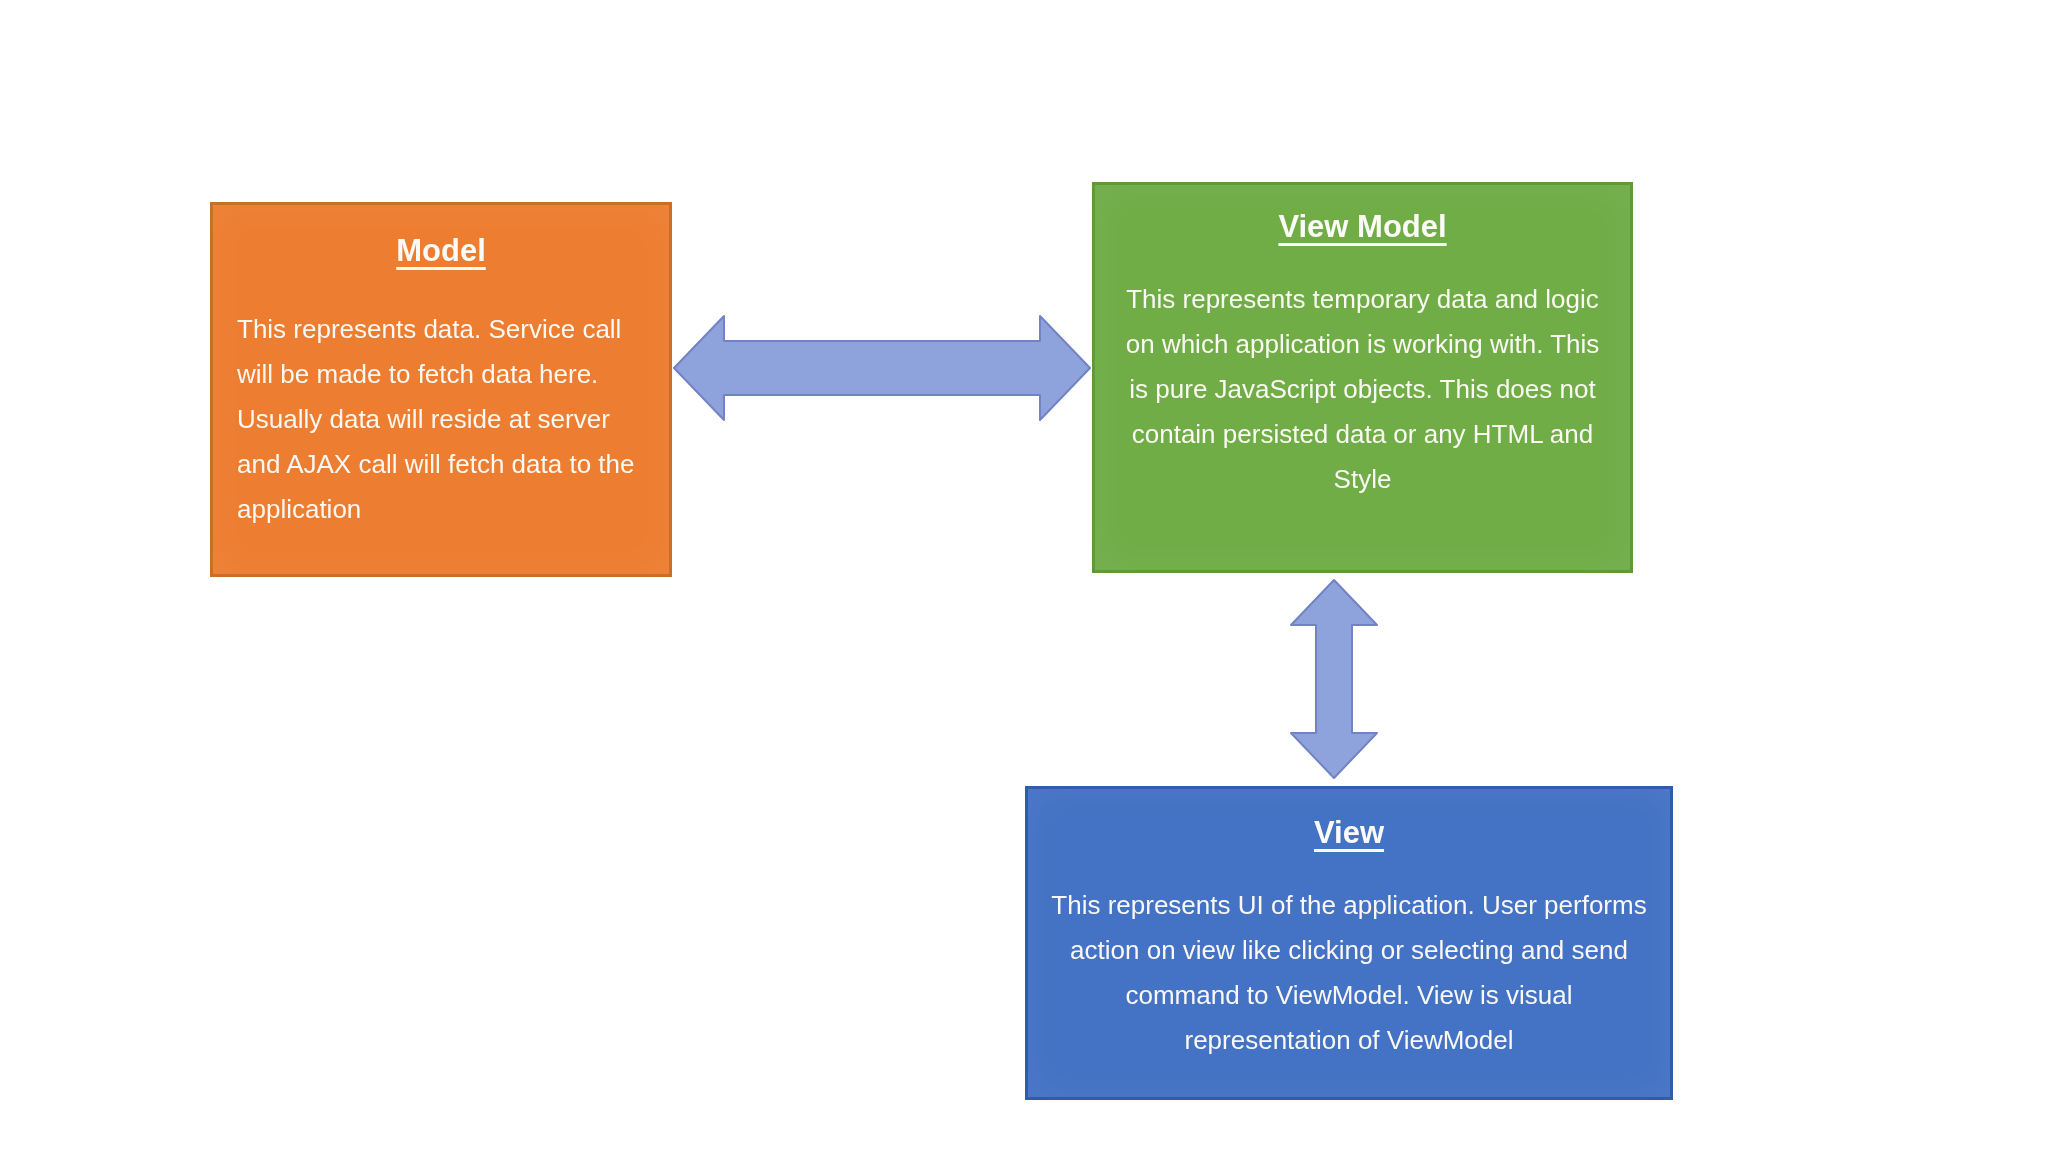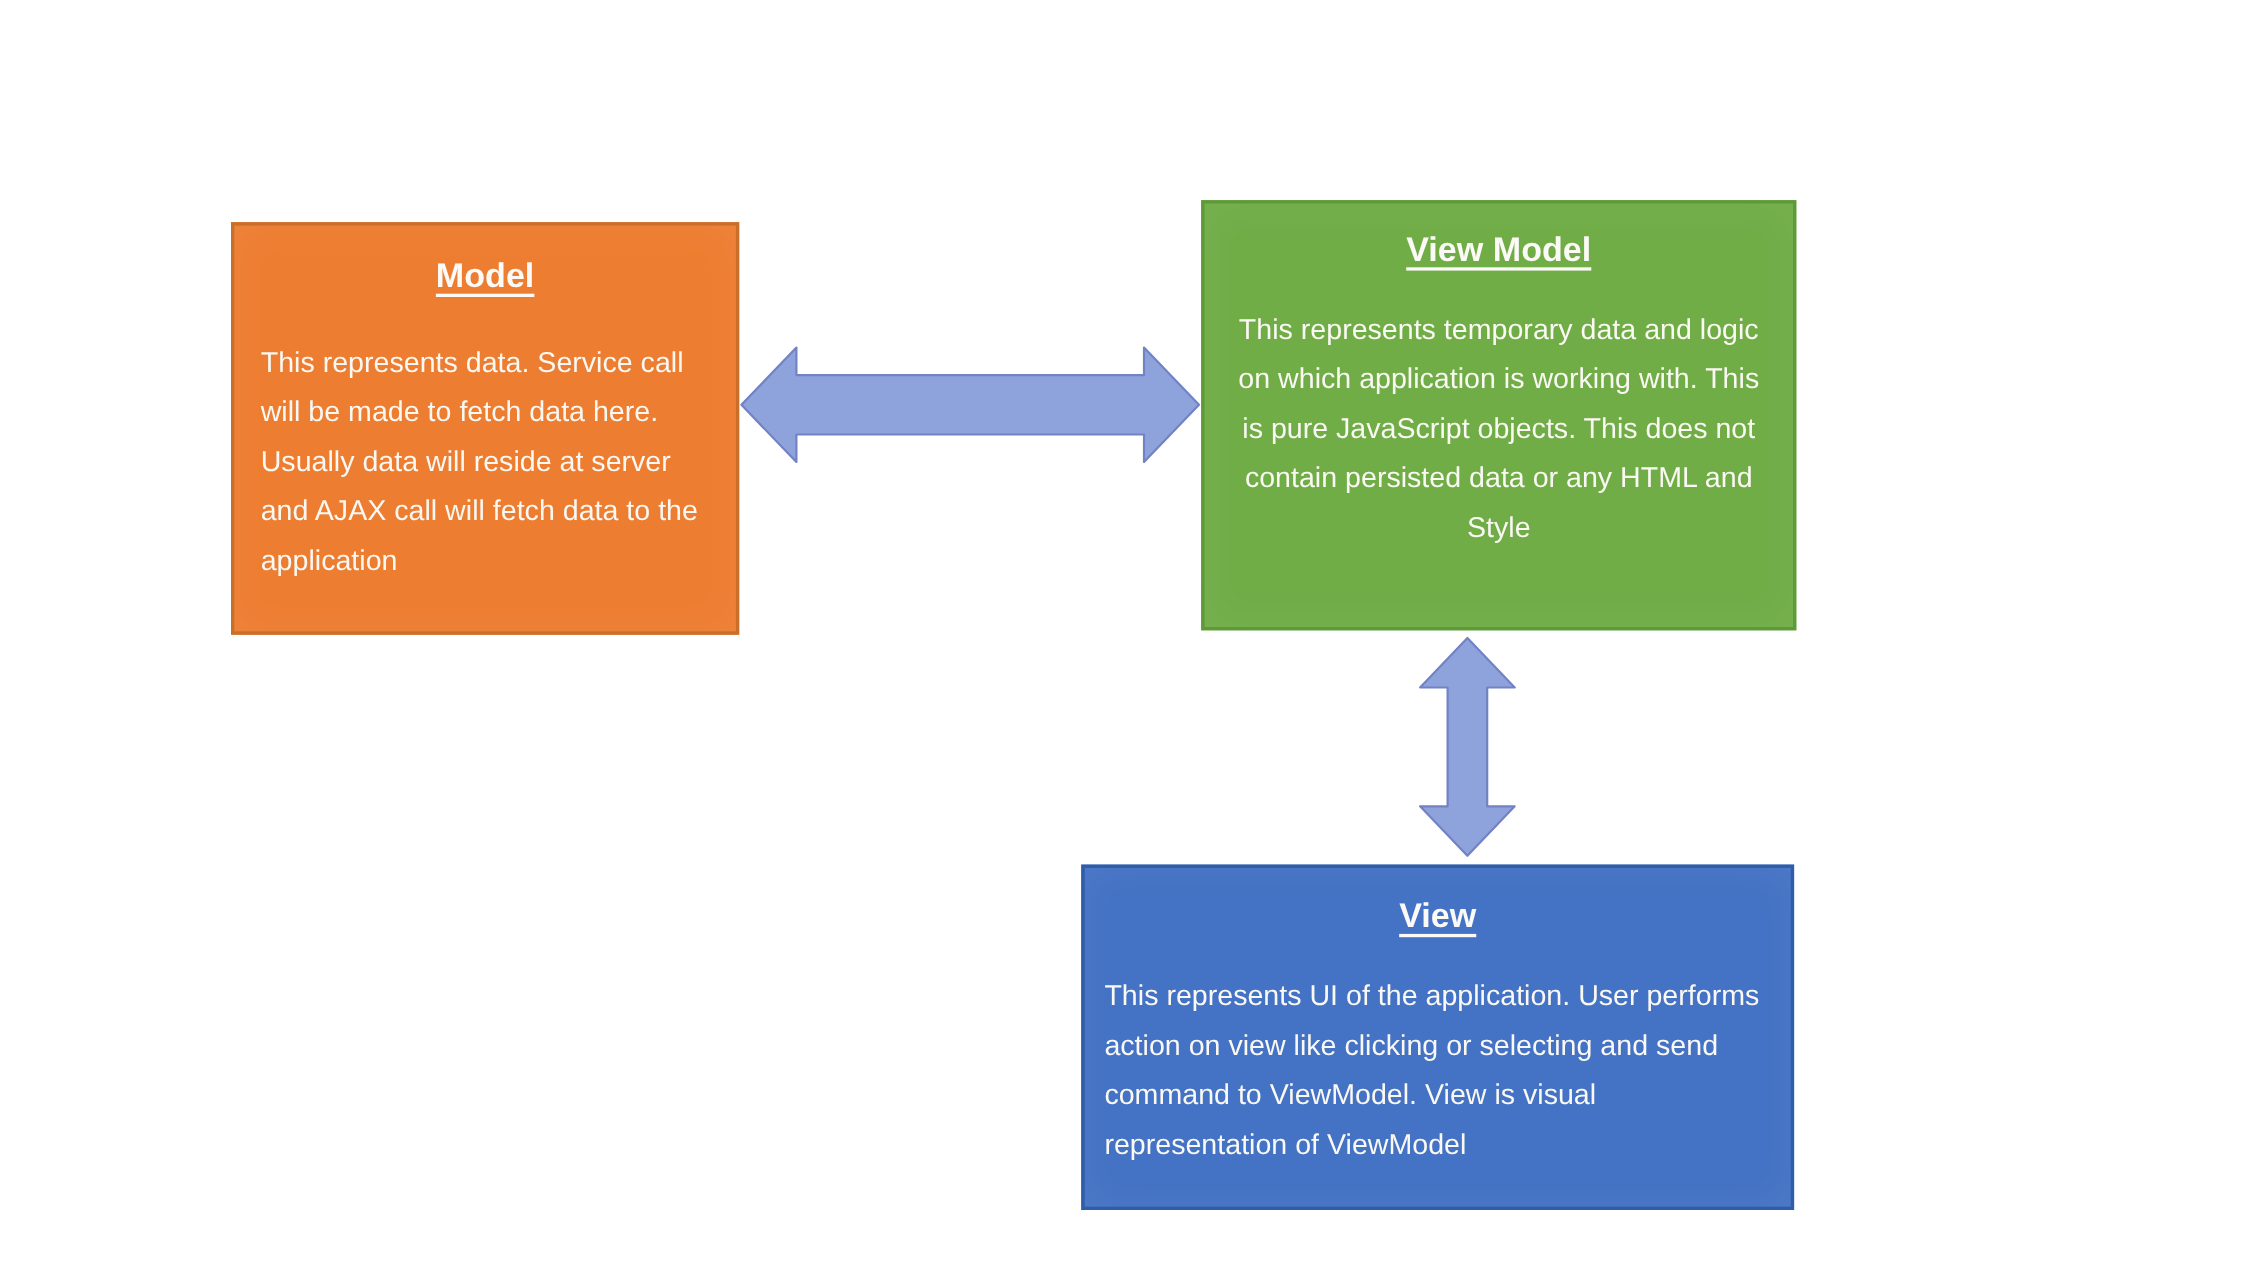--- a/index.html
+++ b/index.html
@@ -63,7 +63,7 @@
     text-align: center;
   }
   #view-box {
-    left: 983px; top: 786px;
+    left: 1025px; top: 786px;
     width: 648px; height: 314px;
     border-color: #2f5da8;
   }

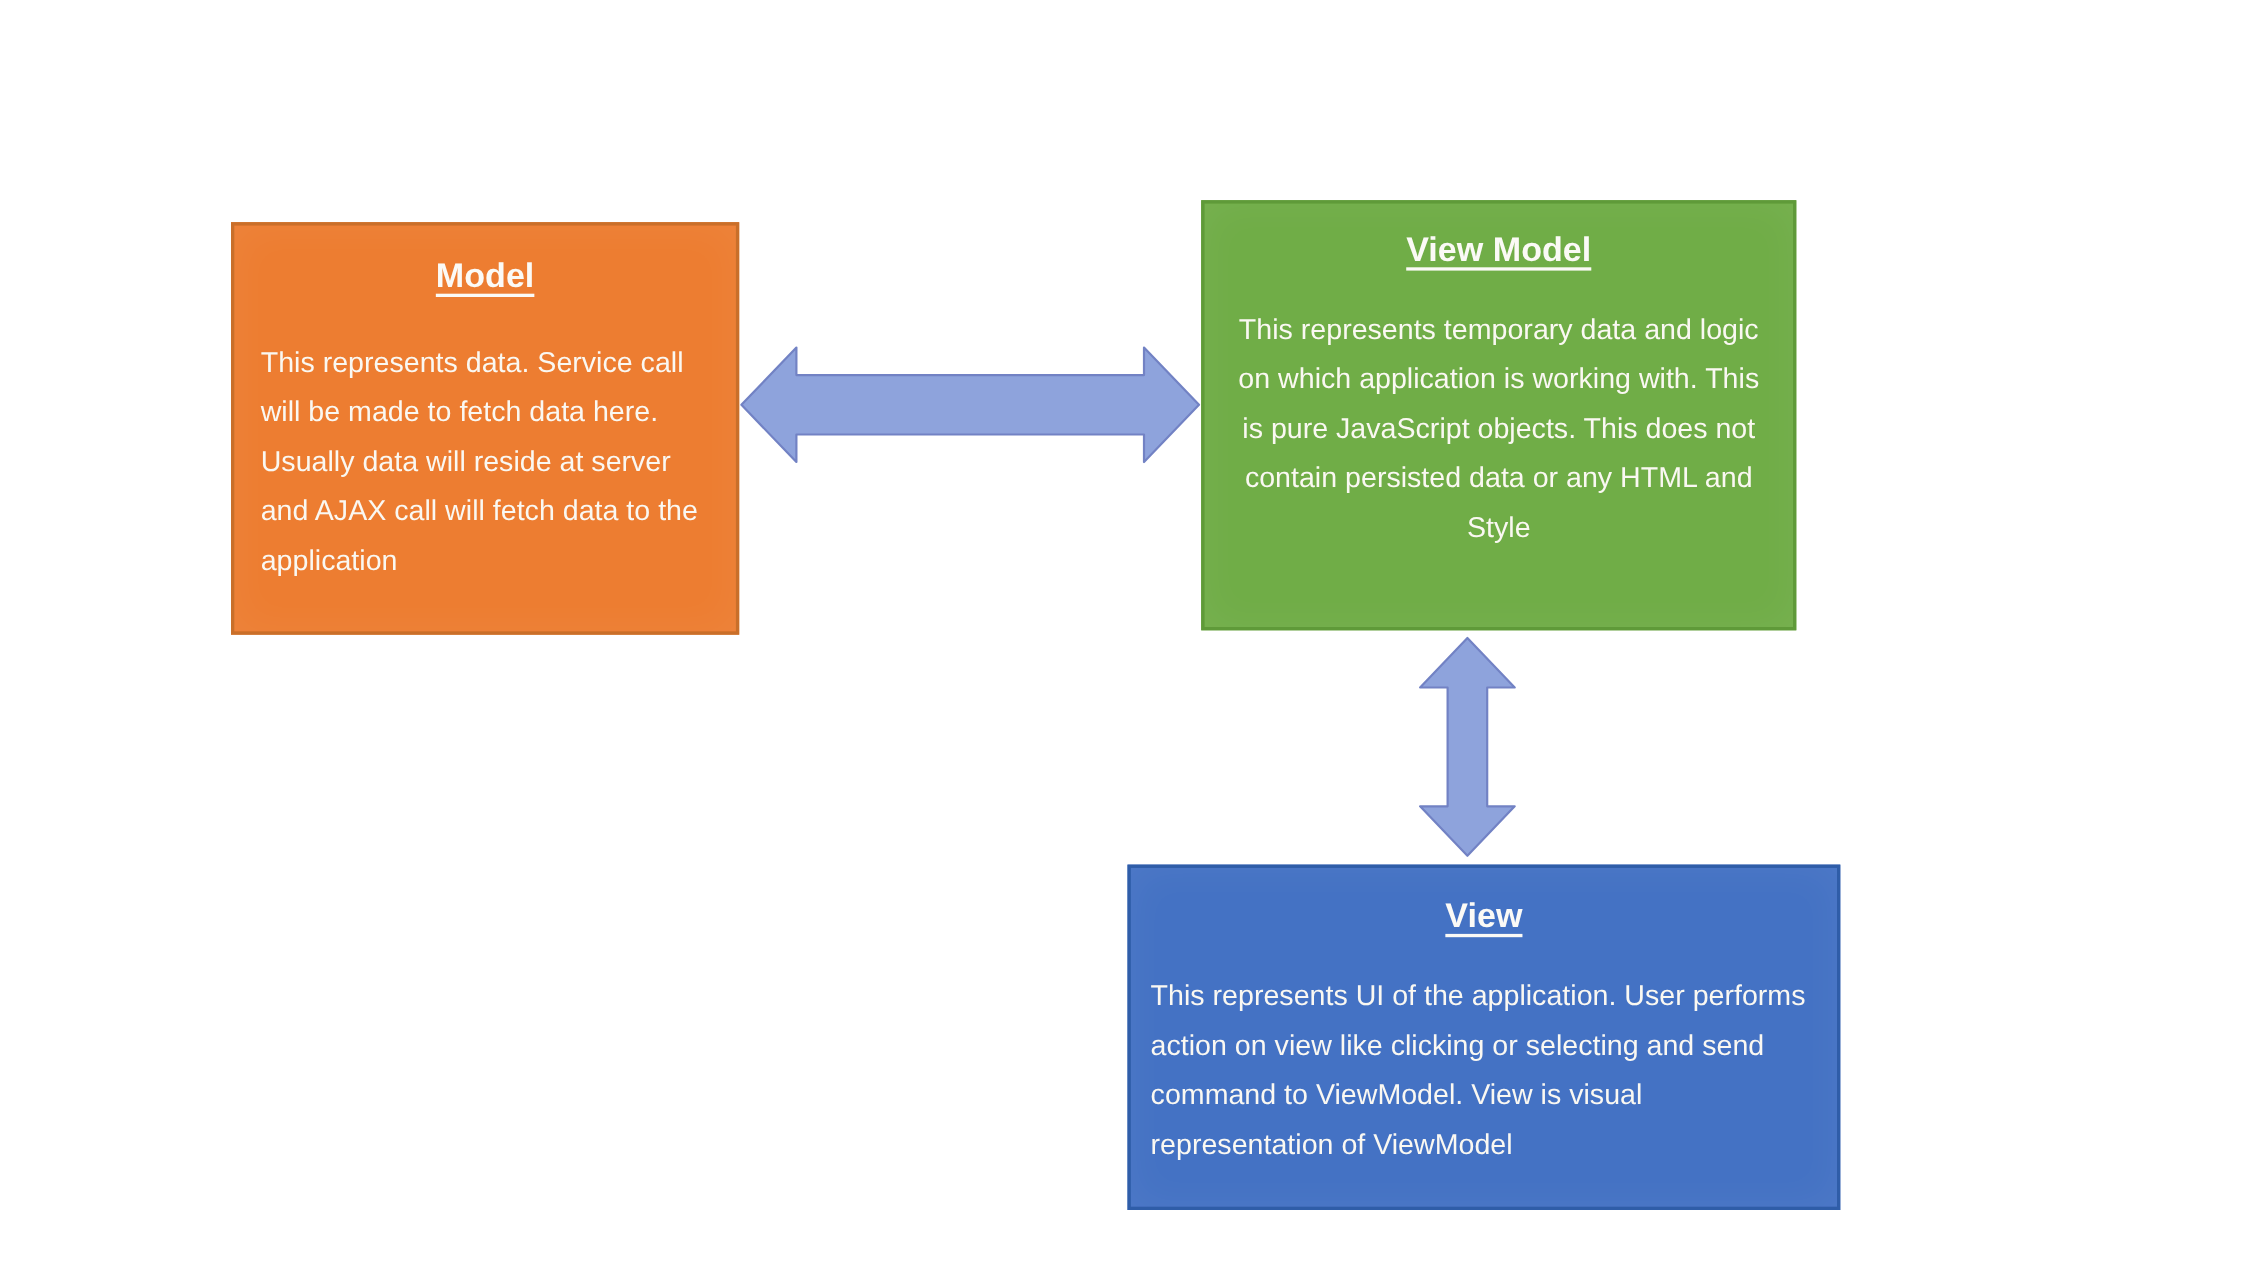--- a/index.html
+++ b/index.html
@@ -70,7 +70,7 @@
   #view-box .box-title { margin-top: 26px; }
   #view-box .box-body {
     margin: 32px 18px 0 18px;
-    text-align: left;
+    text-align: center;
   }
   .arrow-h {
     position: absolute;

